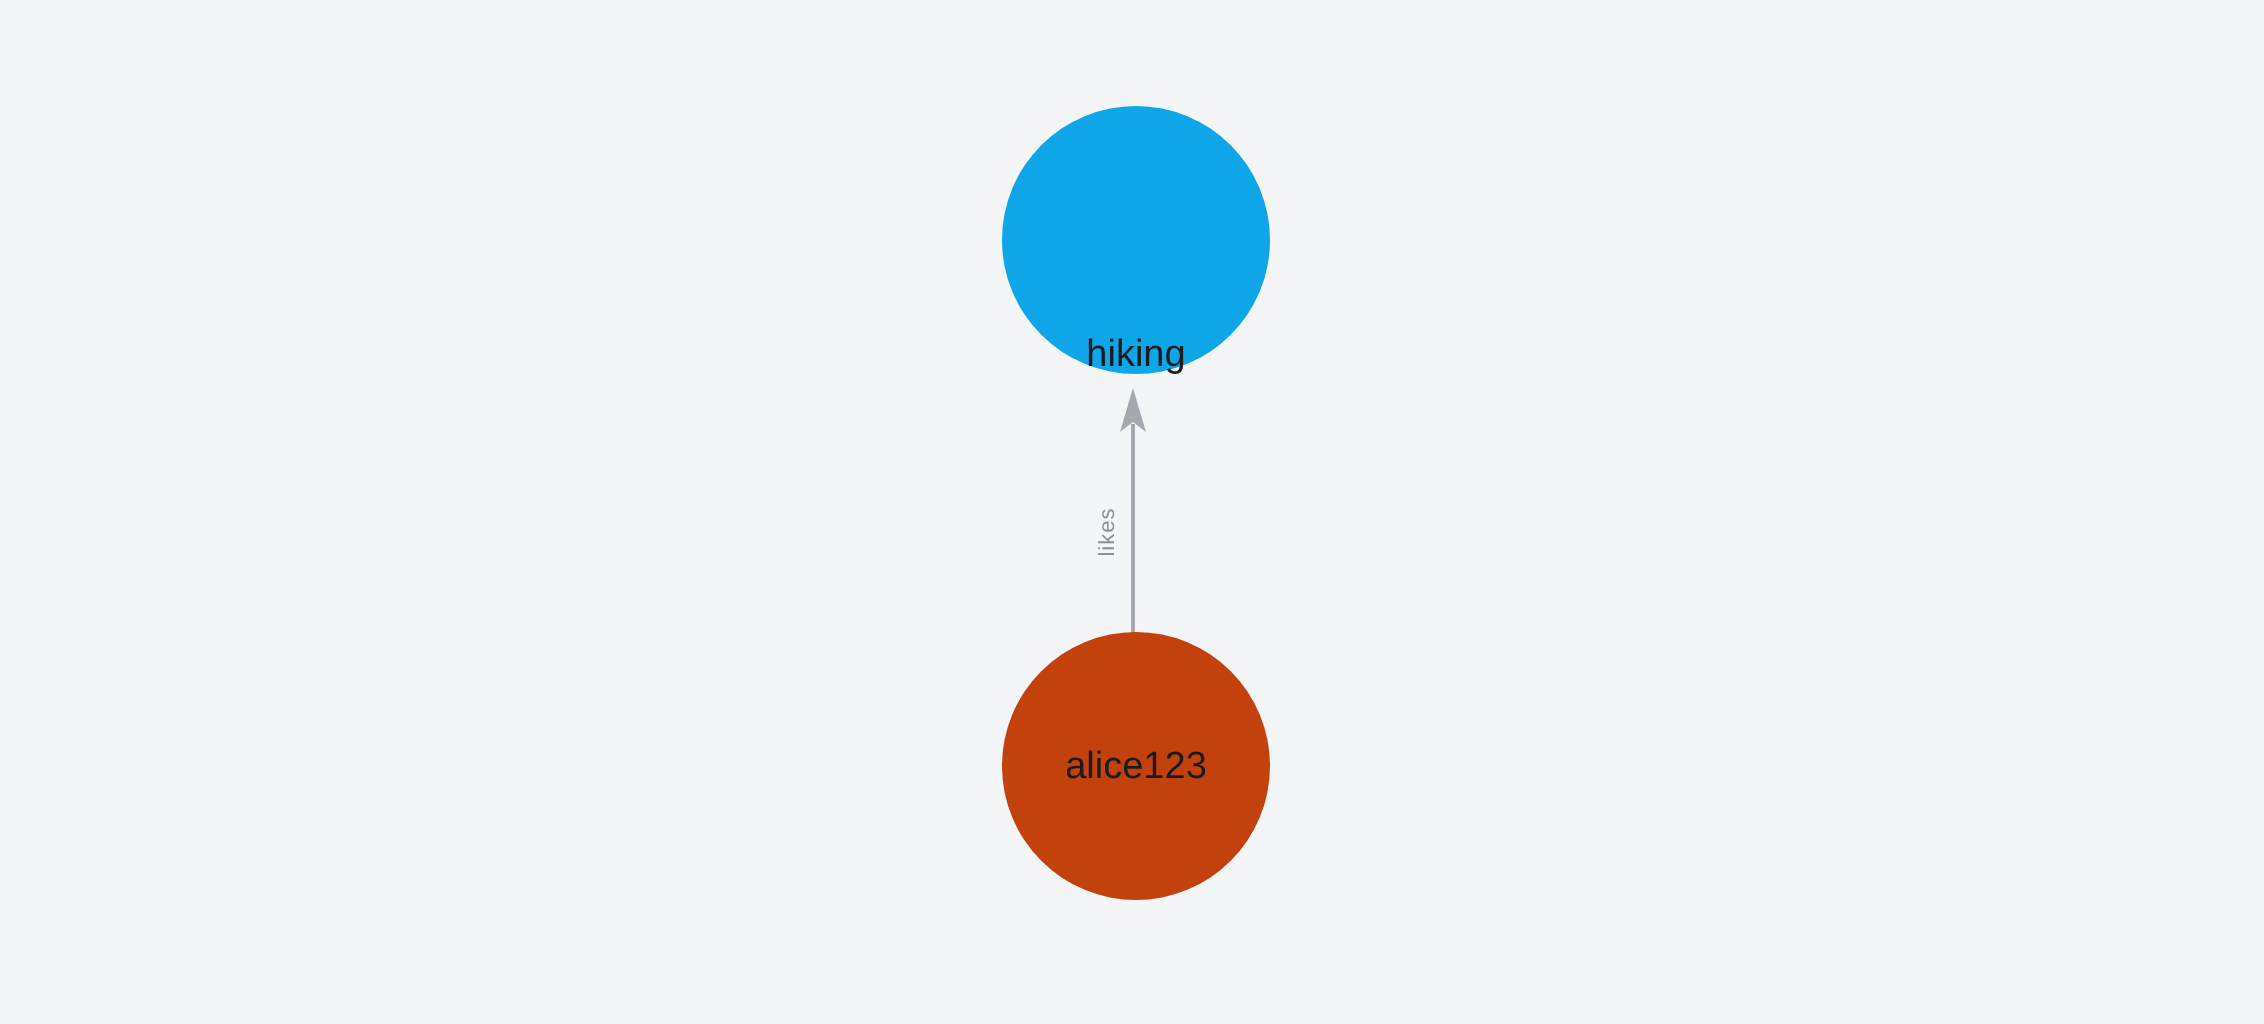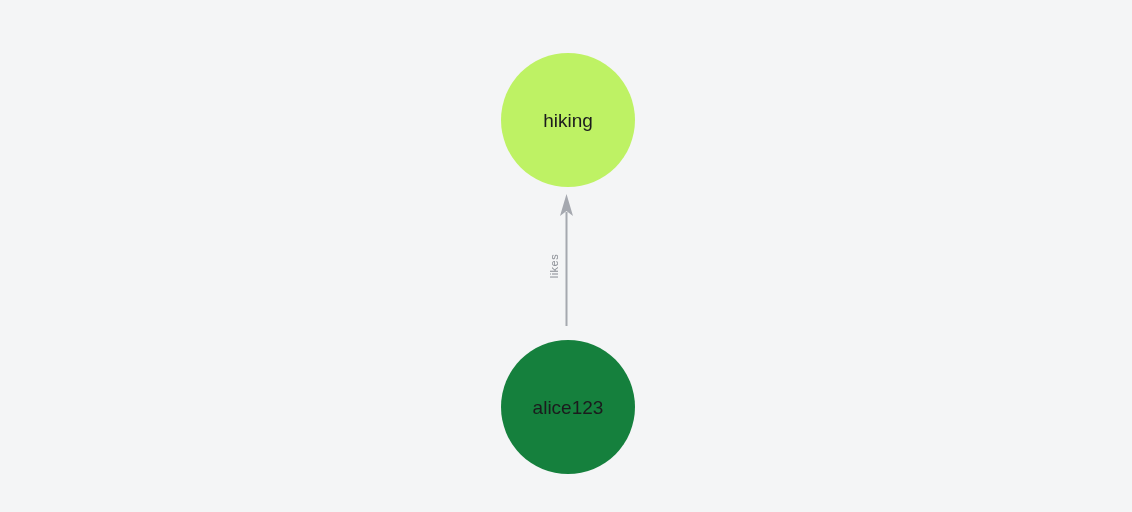--- a/index.html
+++ b/index.html
@@ -45,7 +45,8 @@
   .node-hiking {
     left: 501px;
     top: 53px;
-    background: #bef264;
+    background: #0ea5e9;
+    align-items: flex-end;
   }
   .node-alice123 {
     left: 501px;

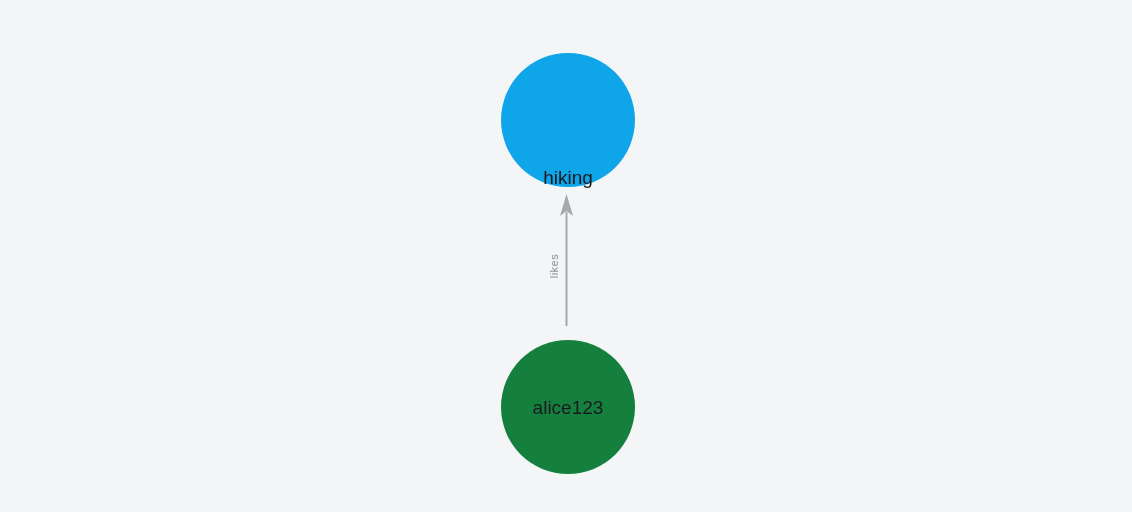--- a/index.html
+++ b/index.html
@@ -50,8 +50,8 @@
   }
   .node-alice123 {
     left: 501px;
-    top: 340px;
-    background: #15803d;
+    top: 316px;
+    background: #c2410c;
   }
   .edge-label {
     position: absolute;

